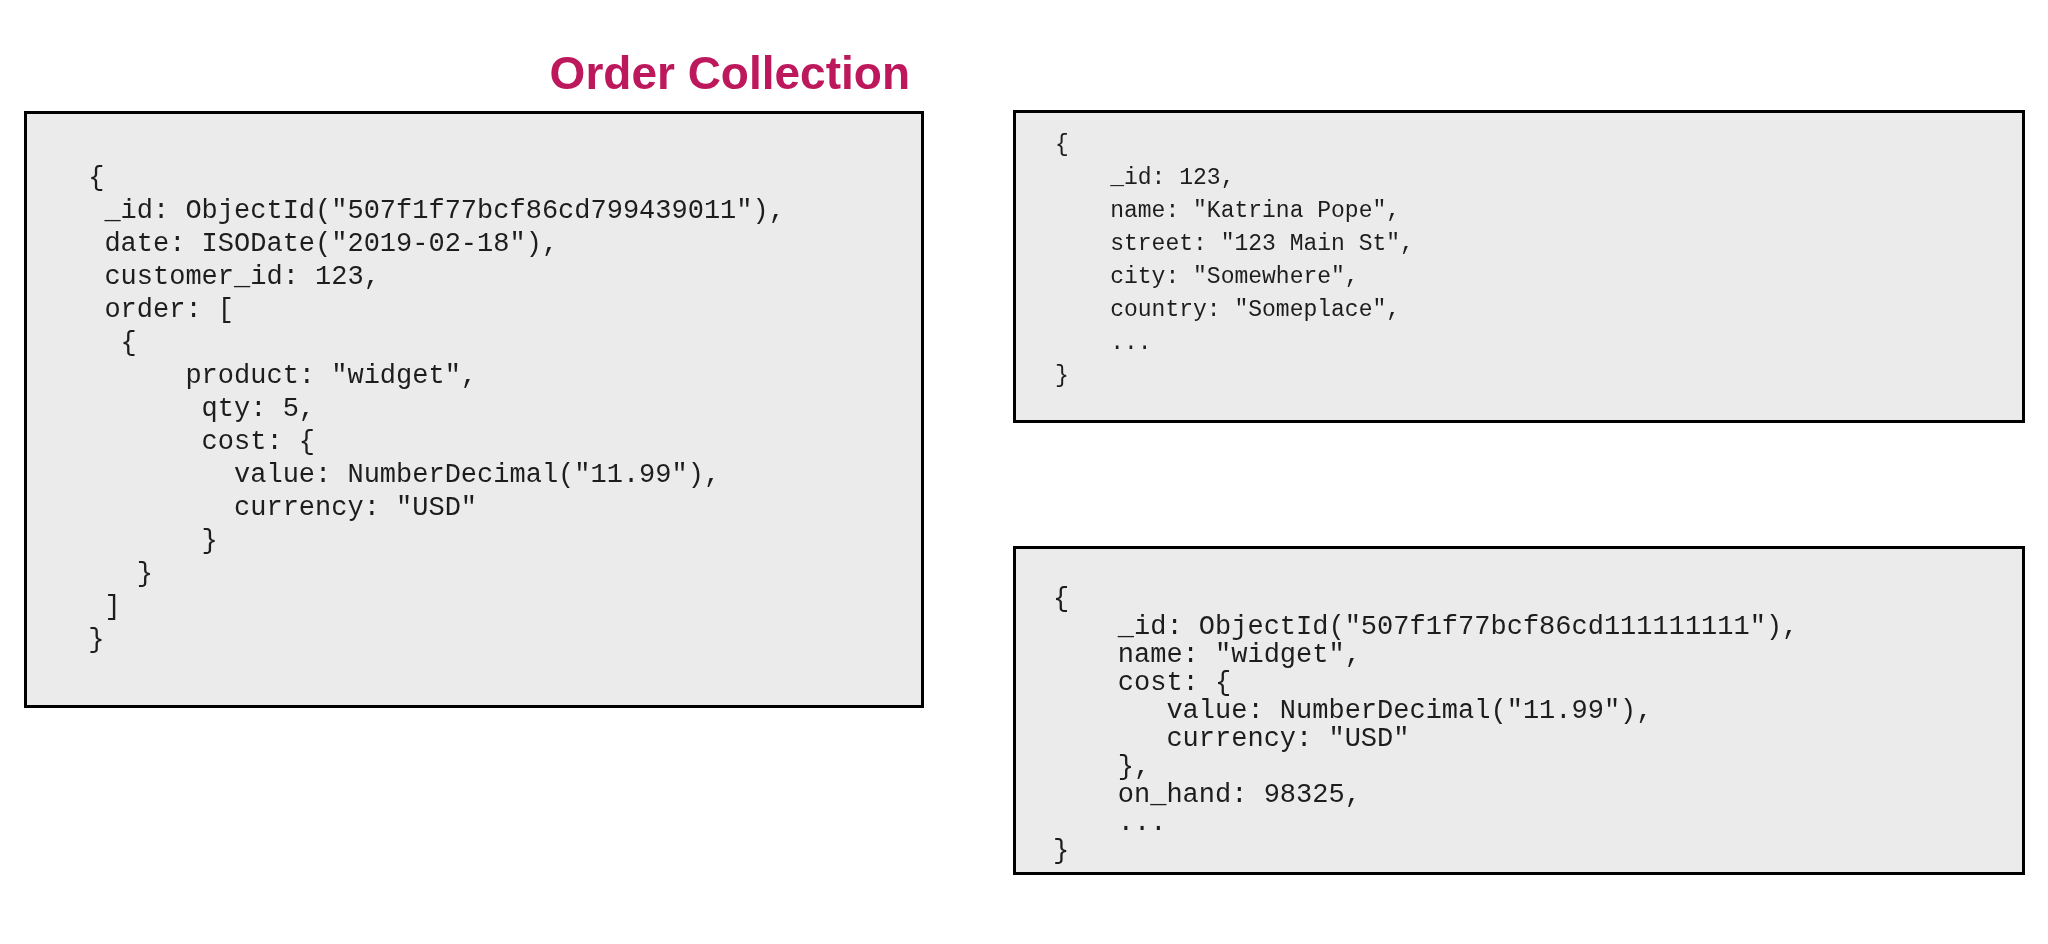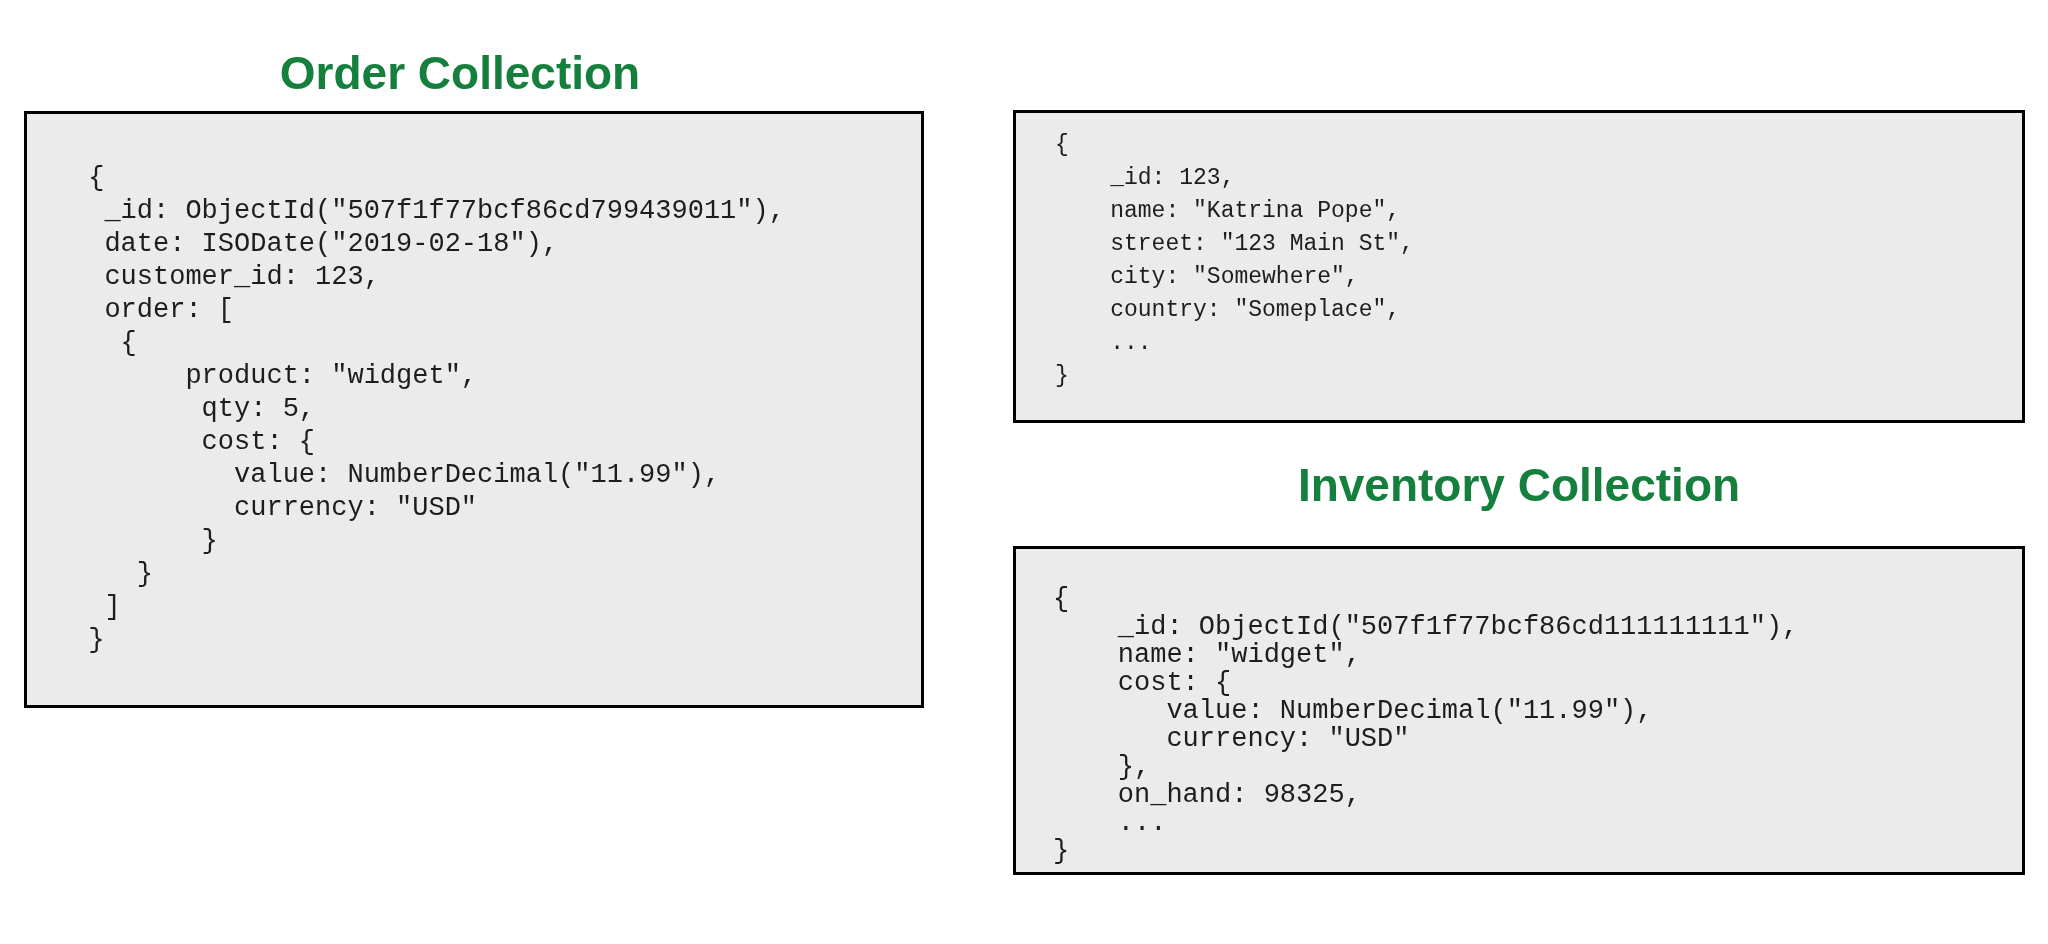--- a/index.html
+++ b/index.html
@@ -17,12 +17,12 @@
   }
   .panel-title {
     position: absolute;
-    text-align: center;
+    text-align: right;
     font-family: "Liberation Sans", sans-serif;
     font-weight: bold;
     font-size: 46px;
     line-height: 50px;
-    color: #15803d;
+    color: #be185d;
     white-space: nowrap;
   }
   .codebox {

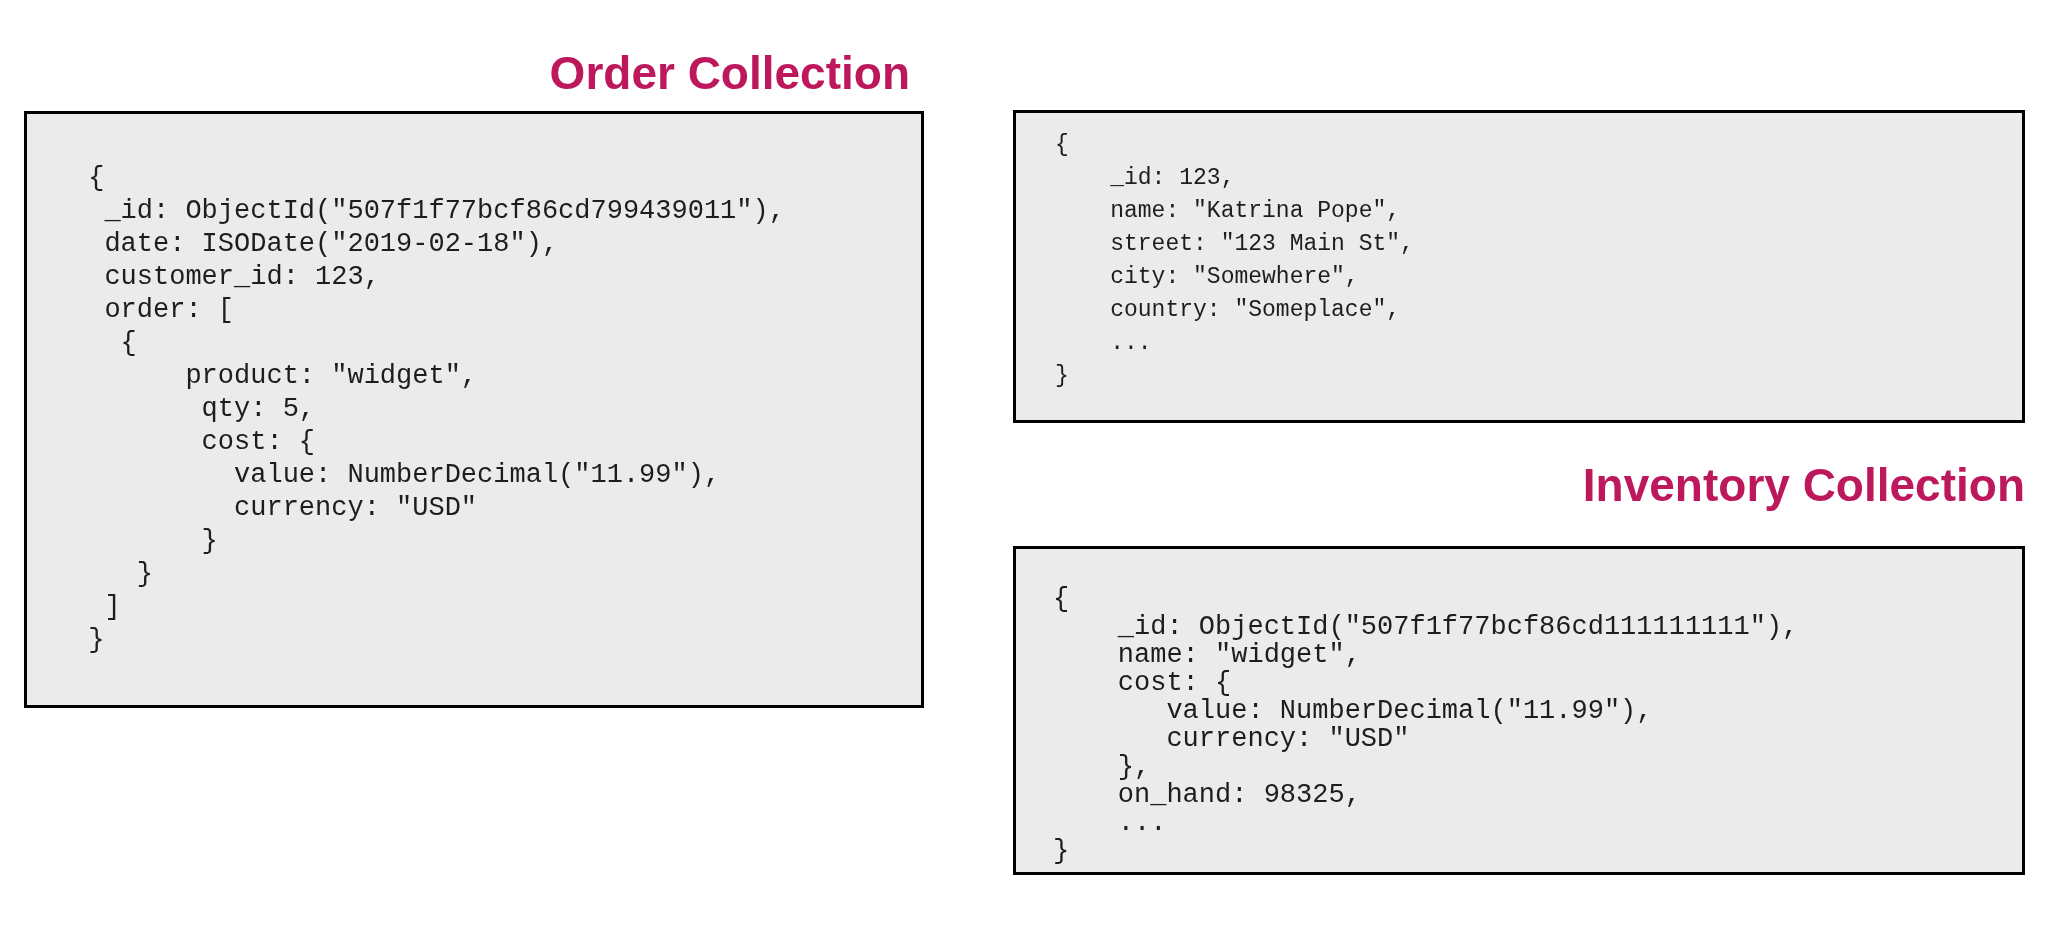--- a/index.html
+++ b/index.html
@@ -84,7 +84,6 @@
 }</pre>
   </div>
 
-  <div class="panel-title" id="inventory-title">Inventory Collection</div>
   <div class="codebox" id="inventory-box">
     <pre class="code">{
     _id: ObjectId("507f1f77bcf86cd111111111"),

